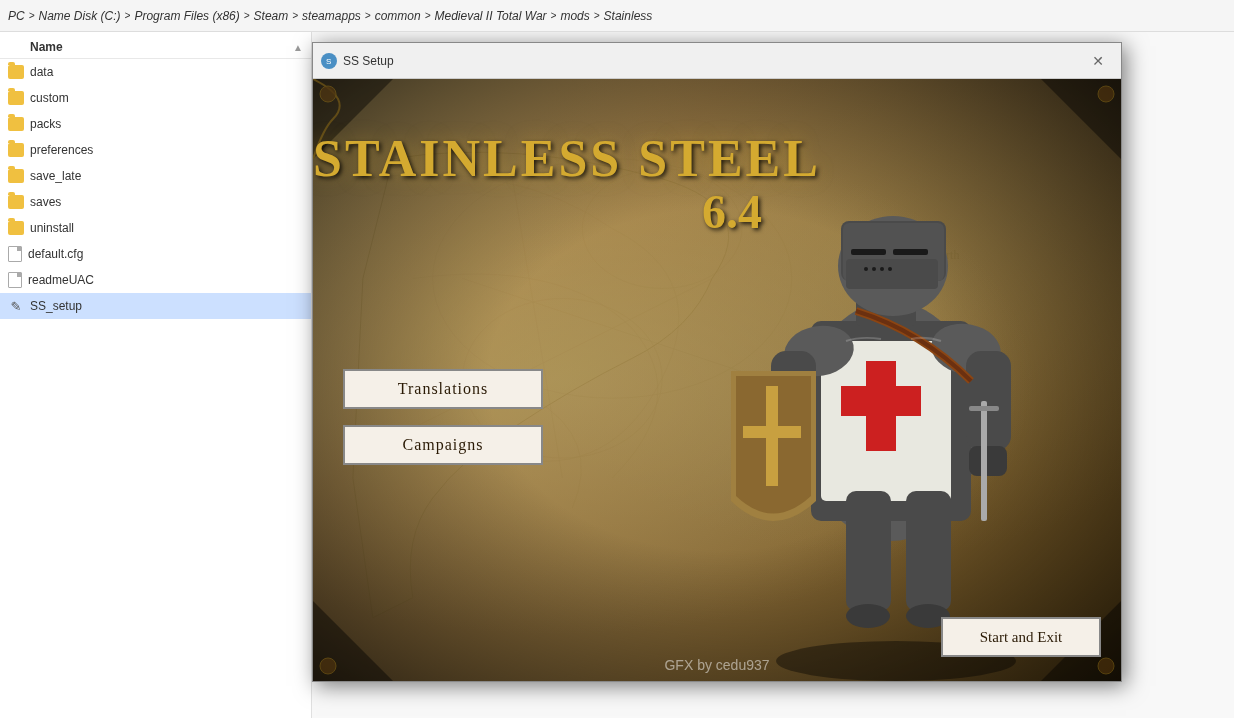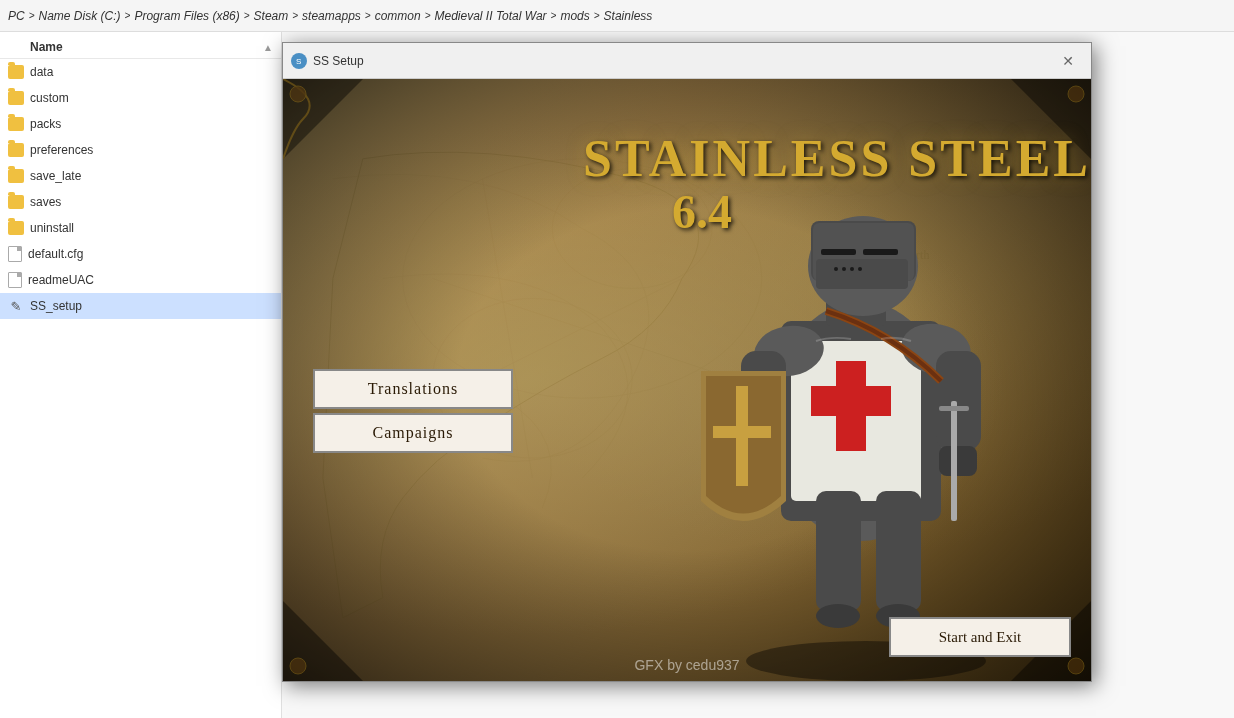--- a/index.html
+++ b/index.html
@@ -53,7 +53,7 @@
 
     
     .file-list {
-      width: 282px;
+      width: 312px;
       border-right: 1px solid #e0e0e0;
       background: #fff;
       padding-top: 4px;

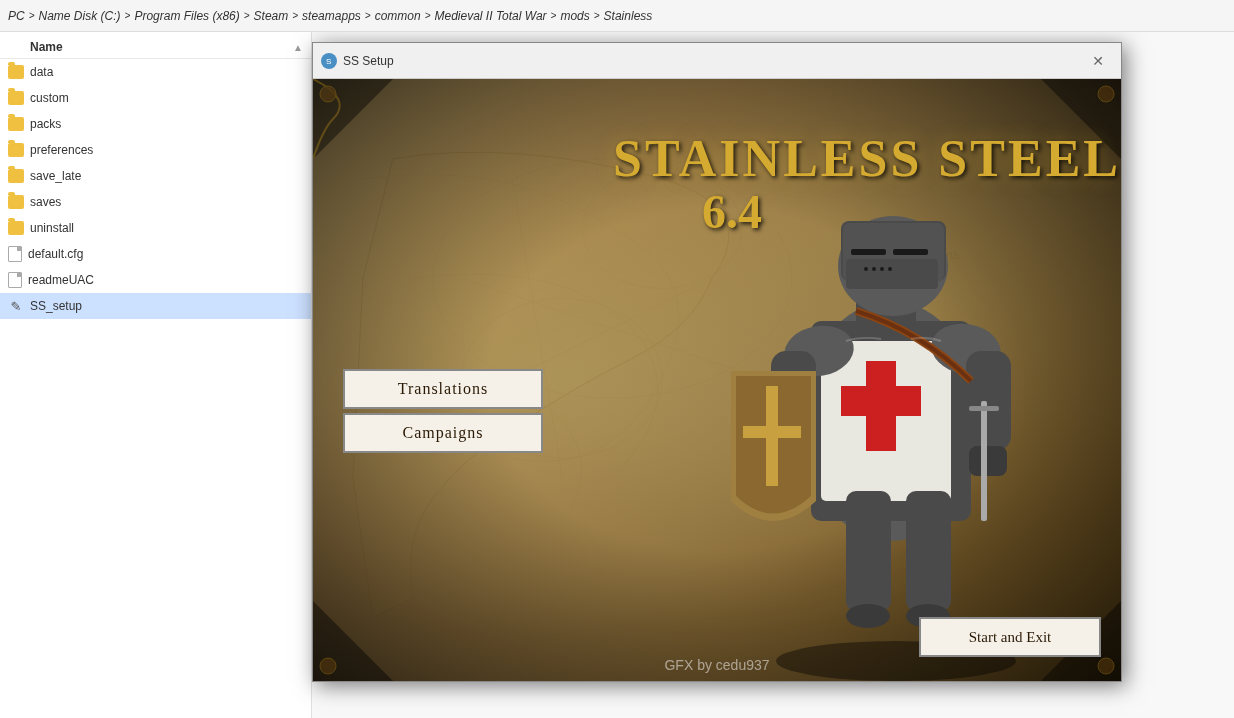--- a/index.html
+++ b/index.html
@@ -231,7 +231,7 @@
       top: 50px;
       left: 0;
       right: 0;
-      text-align: right;
+      text-align: left;
       font-size: 52px;
       font-weight: bold;
       color: #d4aa30;

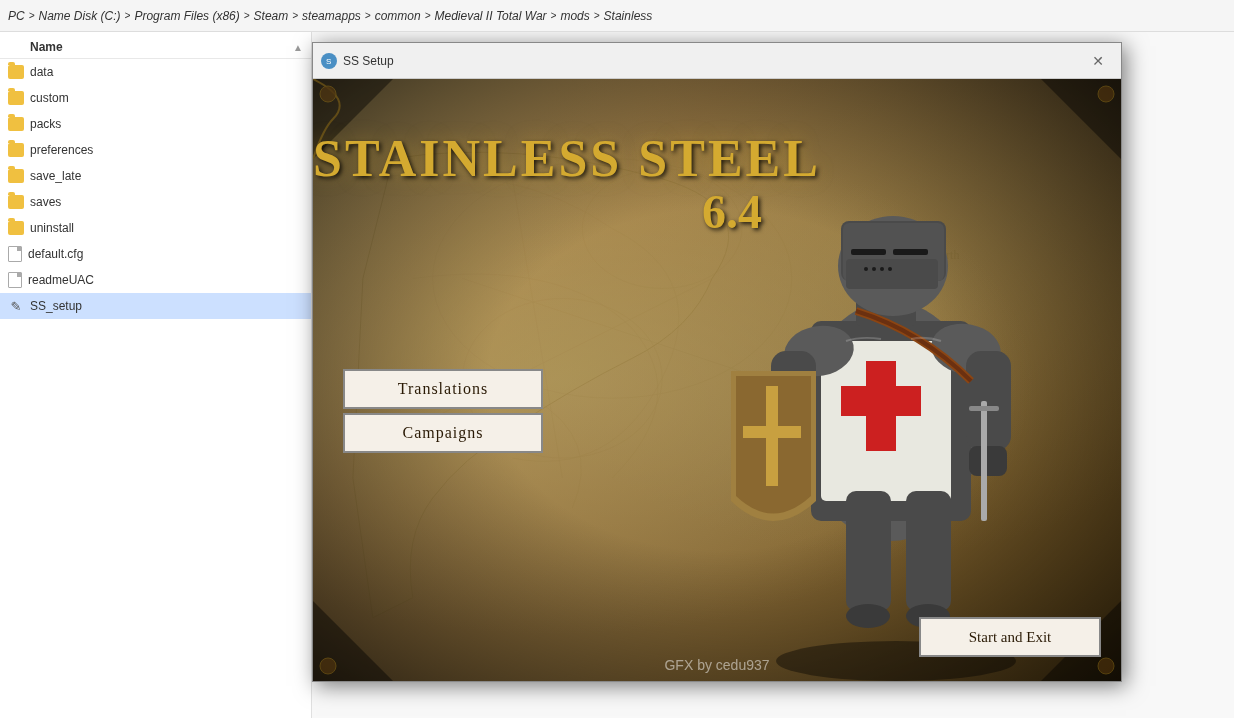--- a/index.html
+++ b/index.html
@@ -271,7 +271,7 @@
       top: 290px;
       display: flex;
       flex-direction: column;
-      gap: 4px;
+      gap: 16px;
     }
 
     .menu-btn {

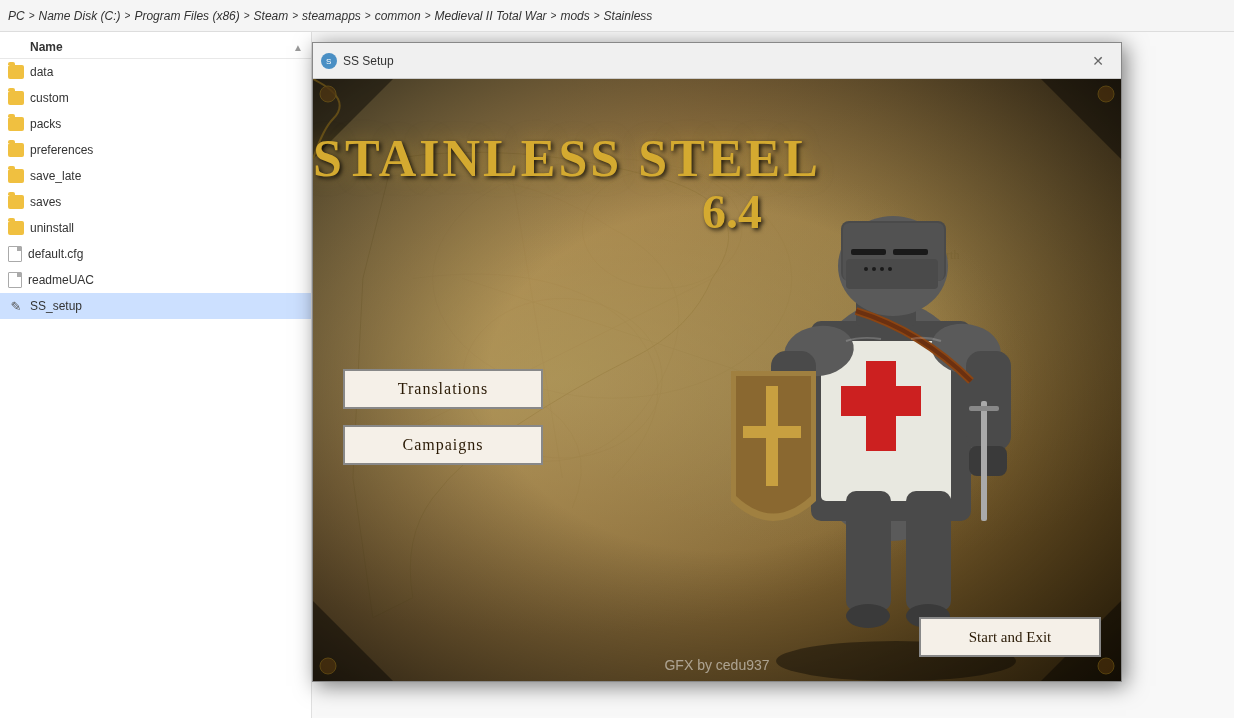--- a/index.html
+++ b/index.html
@@ -294,7 +294,7 @@
       position: absolute;
       bottom: 24px;
       right: 20px;
-      width: 182px;
+      width: 160px;
       height: 40px;
       background: #f5f0e8;
       border: 2px solid #888;

